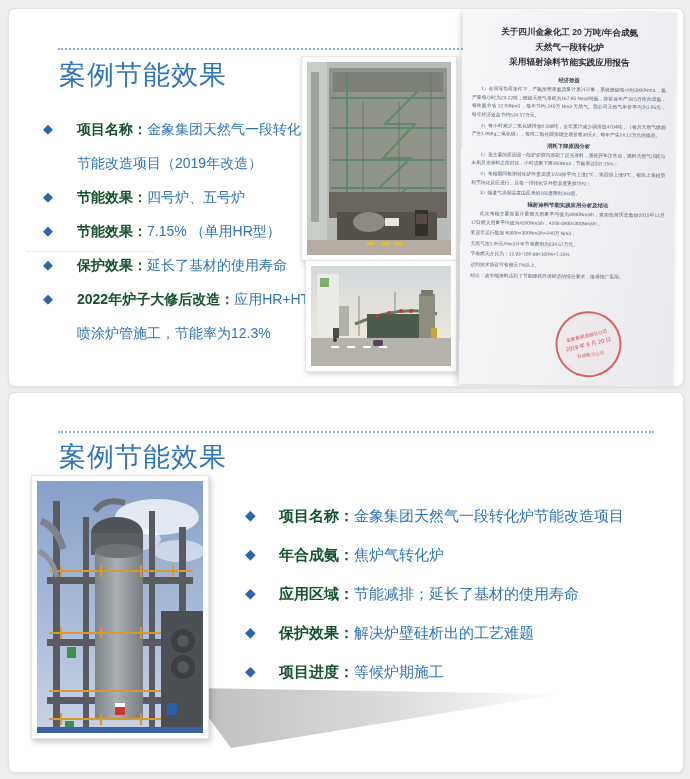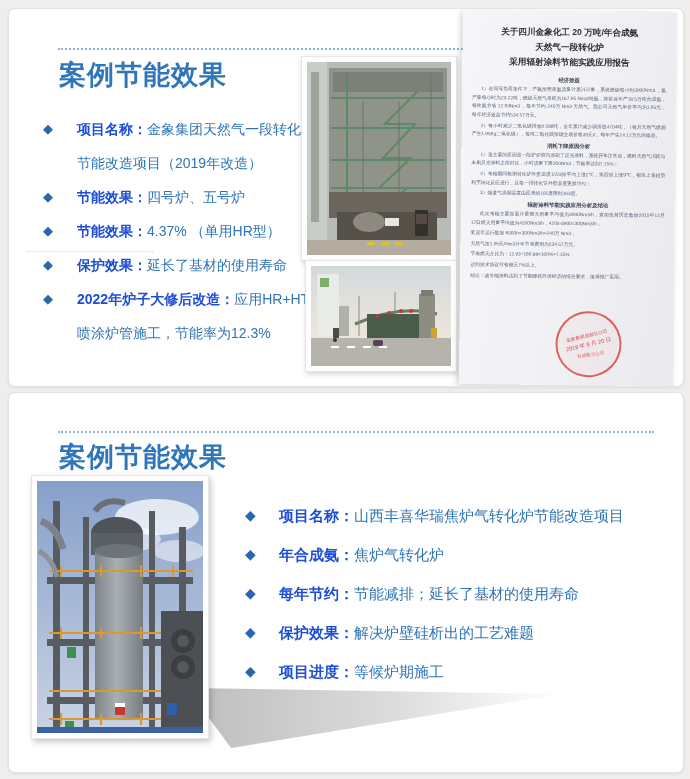--- a/index.html
+++ b/index.html
@@ -21,7 +21,7 @@
     position:absolute;height:0;border-top:2px dotted #8fb1de;
   }
   .slide-title{
-    position:absolute;font-size:27px;font-weight:bold;color:#2e75ba;
+    position:absolute;font-size:27px;font-weight:normal;color:#2e75ba;
     letter-spacing:1px;white-space:nowrap;
   }
   .bullets{position:absolute;}

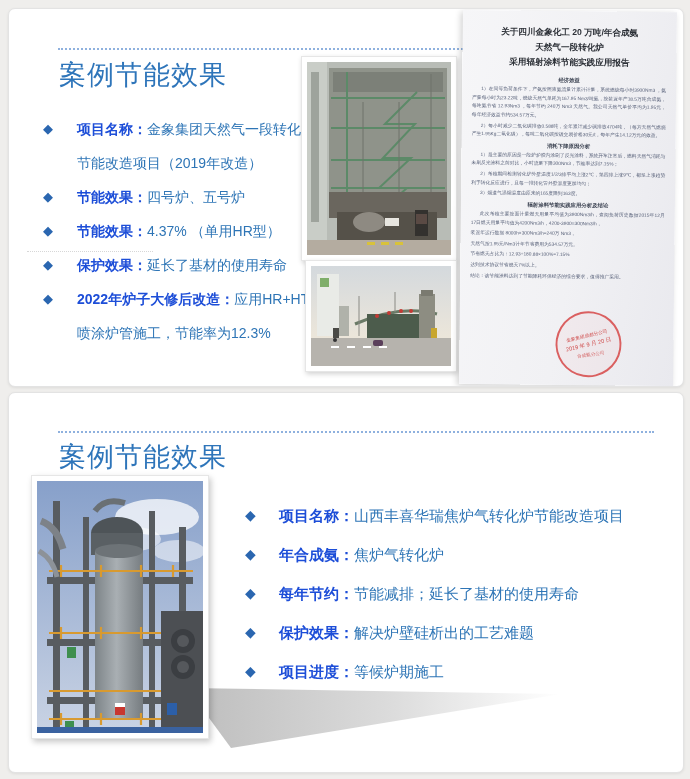--- a/index.html
+++ b/index.html
@@ -31,7 +31,7 @@
   .bullet .diamond{
     position:absolute;left:12px;top:0;color:#2a66b0;font-size:13px;
   }
-  .bullet .lbl{font-weight:bold;color:#1d4ed8;text-align:right;}
+  .bullet .lbl{font-weight:bold;color:#14532d;text-align:right;}
   .bullet .txt{color:#2e75b6;}
   .photo-frame{
     position:absolute;background:#ffffff;padding:5px;

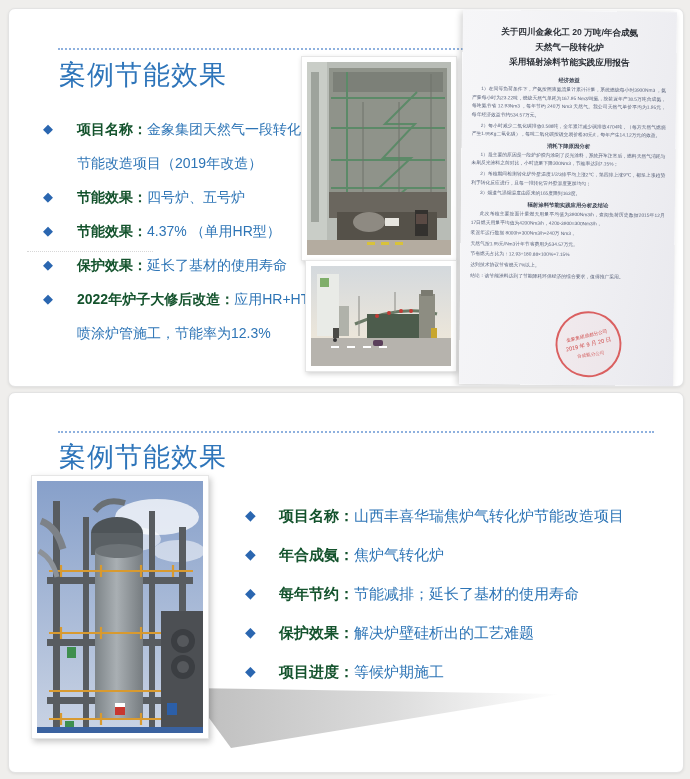--- a/index.html
+++ b/index.html
@@ -89,7 +89,7 @@
       <span class="diamond">◆</span><span class="lbl">节能效果：</span><span class="txt">四号炉、五号炉</span>
     </div>
     <div class="bullet">
-      <span class="diamond">◆</span><span class="lbl">节能效果：</span><span class="txt">4.37% （单用HR型）</span>
+      <span class="diamond">◆</span><span class="lbl">节能效果：</span><span class="txt">7.15% （单用HR型）</span>
     </div>
     <div class="bullet">
       <span class="diamond">◆</span><span class="lbl">保护效果：</span><span class="txt">延长了基材的使用寿命</span>

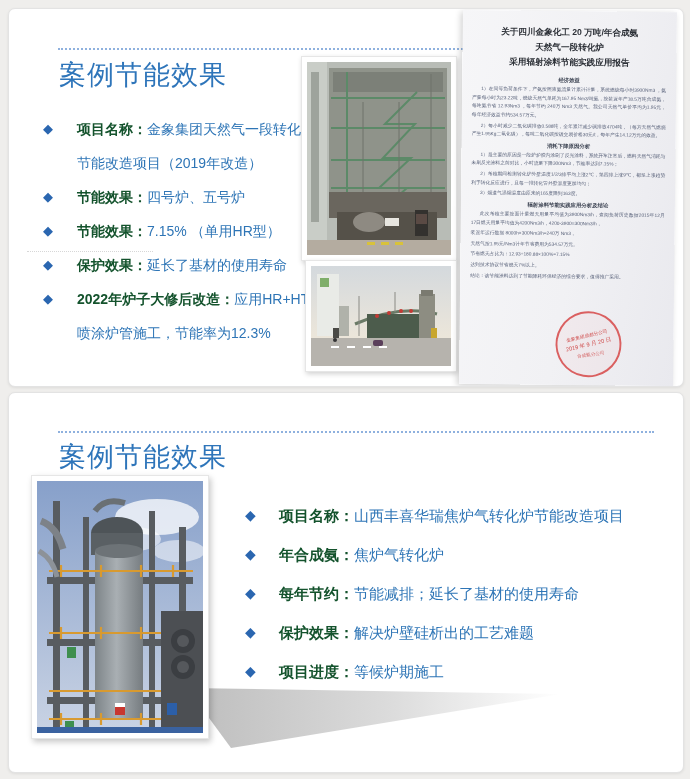--- a/index.html
+++ b/index.html
@@ -293,7 +293,7 @@
 
   <div class="bullets" style="left:224px;top:103px;">
     <div class="bullet">
-      <span class="diamond" style="font-size:14px;">◆</span><span class="lbl">项目名称：</span><span class="txt">山西丰喜华瑞焦炉气转化炉节能改造项目</span>
+      <span class="diamond" style="font-size:14px;">◆</span><span class="lbl">项目名称：</span><span class="txt">金象集团天然气一段转化炉节能改造项目</span>
     </div>
     <div class="bullet">
       <span class="diamond" style="font-size:14px;">◆</span><span class="lbl">年合成氨：</span><span class="txt">焦炉气转化炉</span>

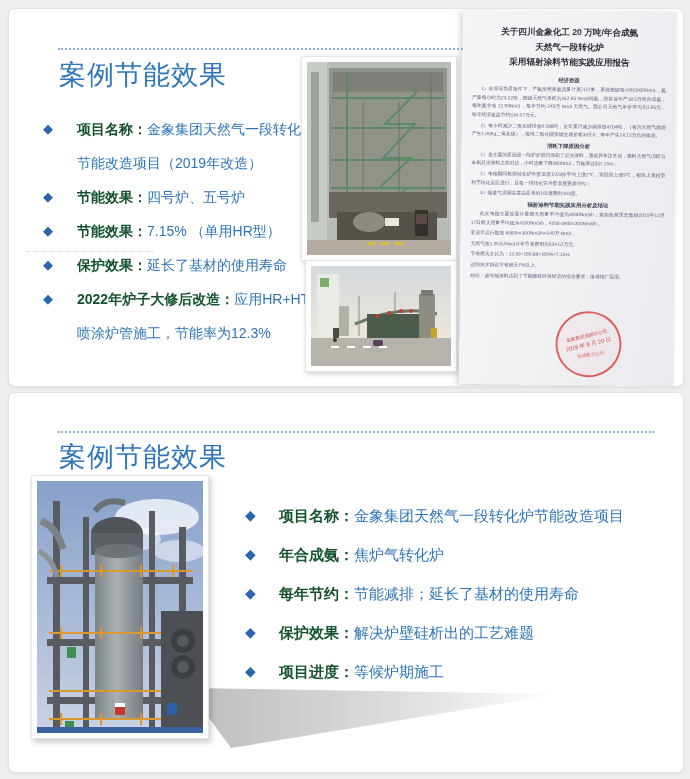--- a/index.html
+++ b/index.html
@@ -299,7 +299,7 @@
       <span class="diamond" style="font-size:14px;">◆</span><span class="lbl">年合成氨：</span><span class="txt">焦炉气转化炉</span>
     </div>
     <div class="bullet">
-      <span class="diamond" style="font-size:14px;">◆</span><span class="lbl">每年节约：</span><span class="txt">节能减排；延长了基材的使用寿命</span>
+      <span class="diamond" style="font-size:14px;">◆</span><span class="lbl">应用区域：</span><span class="txt">节能减排；延长了基材的使用寿命</span>
     </div>
     <div class="bullet">
       <span class="diamond" style="font-size:14px;">◆</span><span class="lbl">保护效果：</span><span class="txt">解决炉壁硅析出的工艺难题</span>

